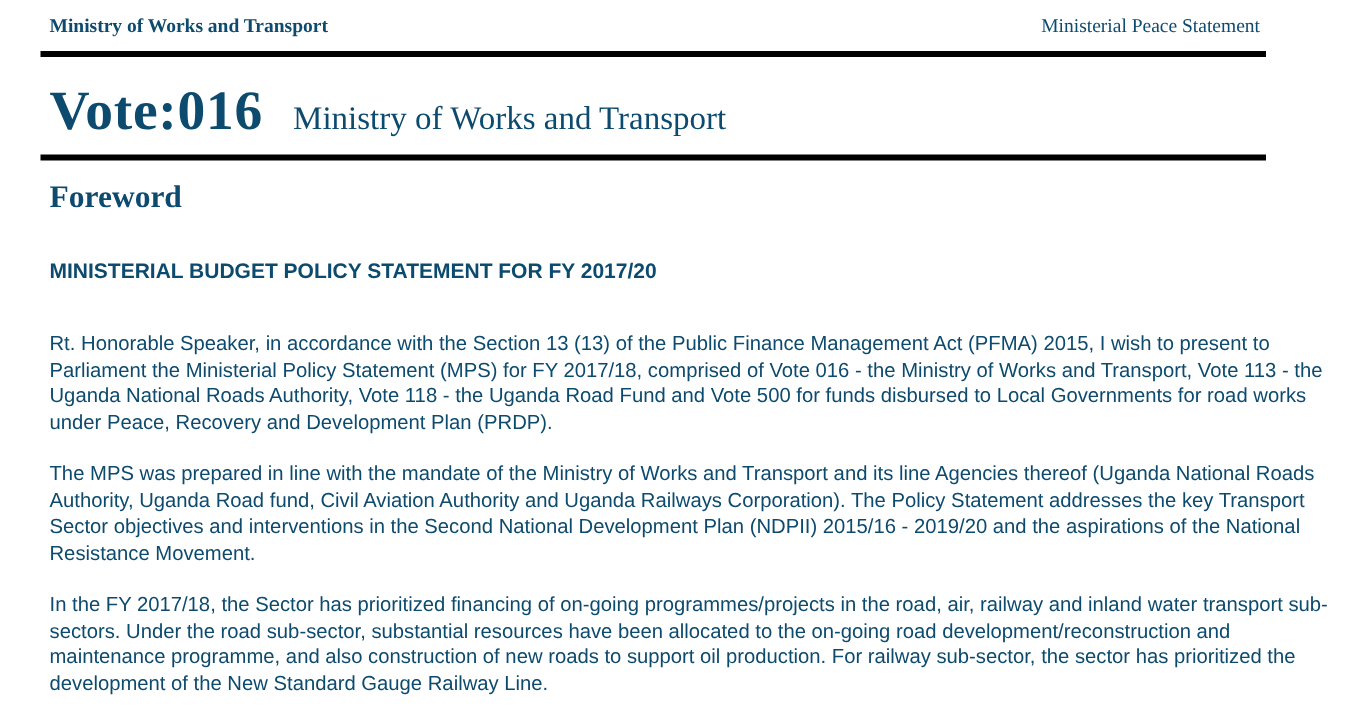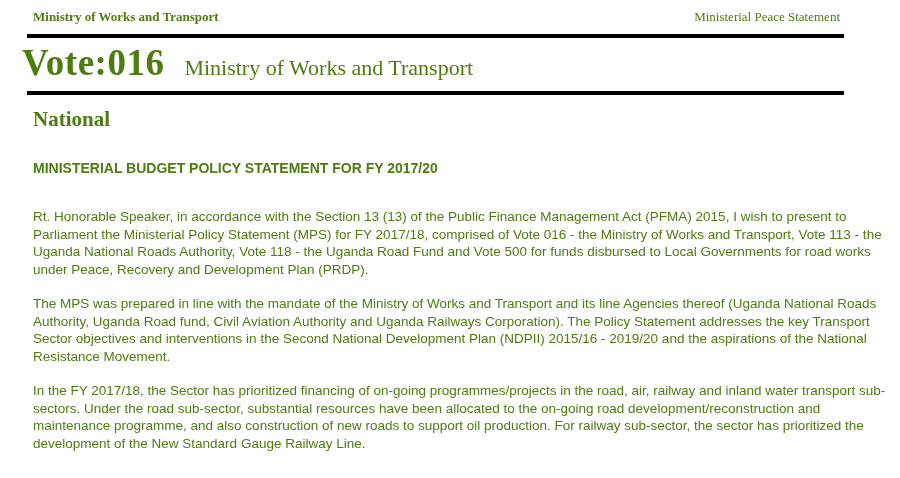--- a/index.html
+++ b/index.html
@@ -12,7 +12,7 @@
     width: 900px;
     height: 478px;
     background: #ffffff;
-    color: #4d7c0f;
+    color: #0c4a6e;
     overflow: hidden;
     font-family: "Liberation Serif", serif;
   }

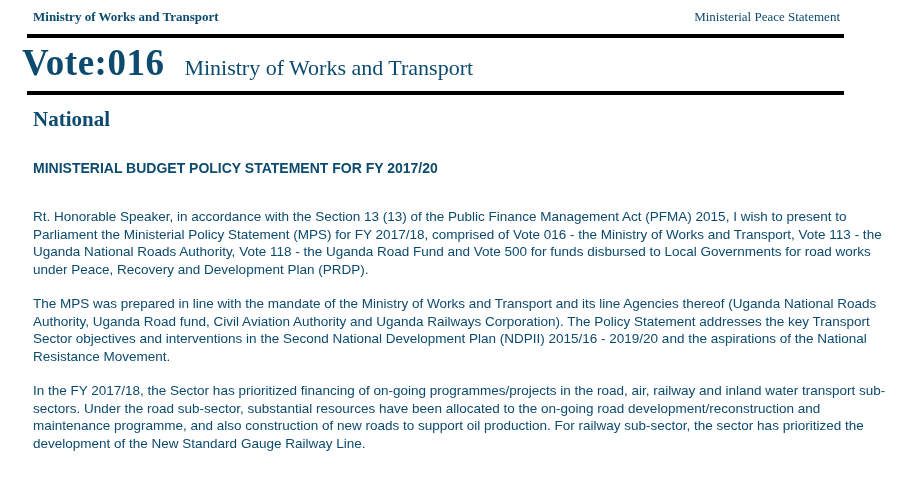--- a/index.html
+++ b/index.html
@@ -42,8 +42,8 @@
   .vote-row {
     display: flex;
     align-items: baseline;
-    padding-left: 22px;
-    margin-top: 3px;
+    padding-left: 33px;
+    margin-top: 15px;
     gap: 20px;
   }
   .vote-number {

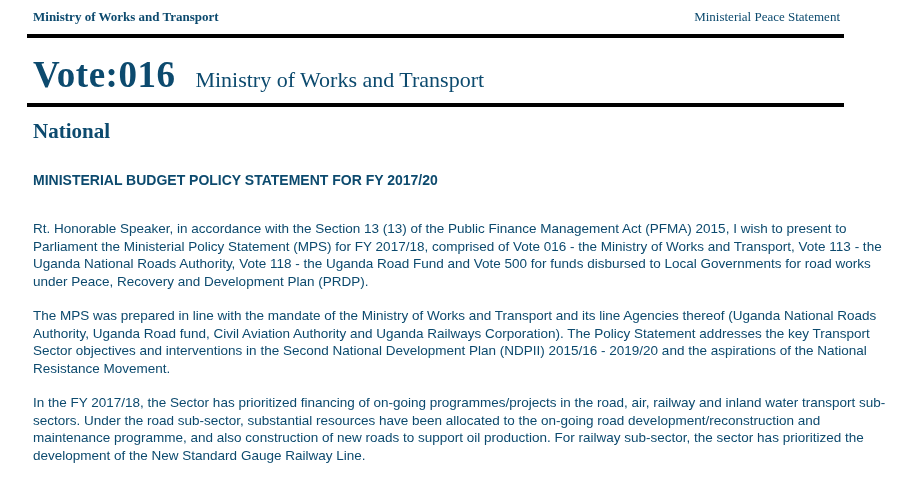--- a/index.html
+++ b/index.html
@@ -102,7 +102,7 @@
 
   <div class="rule rule-vote"></div>
 
-  <div class="foreword-title">National</div>
+  <div class="foreword-title">Foreword</div>
 
   <div class="statement-heading">MINISTERIAL BUDGET POLICY STATEMENT FOR FY 2017/20</div>
 

